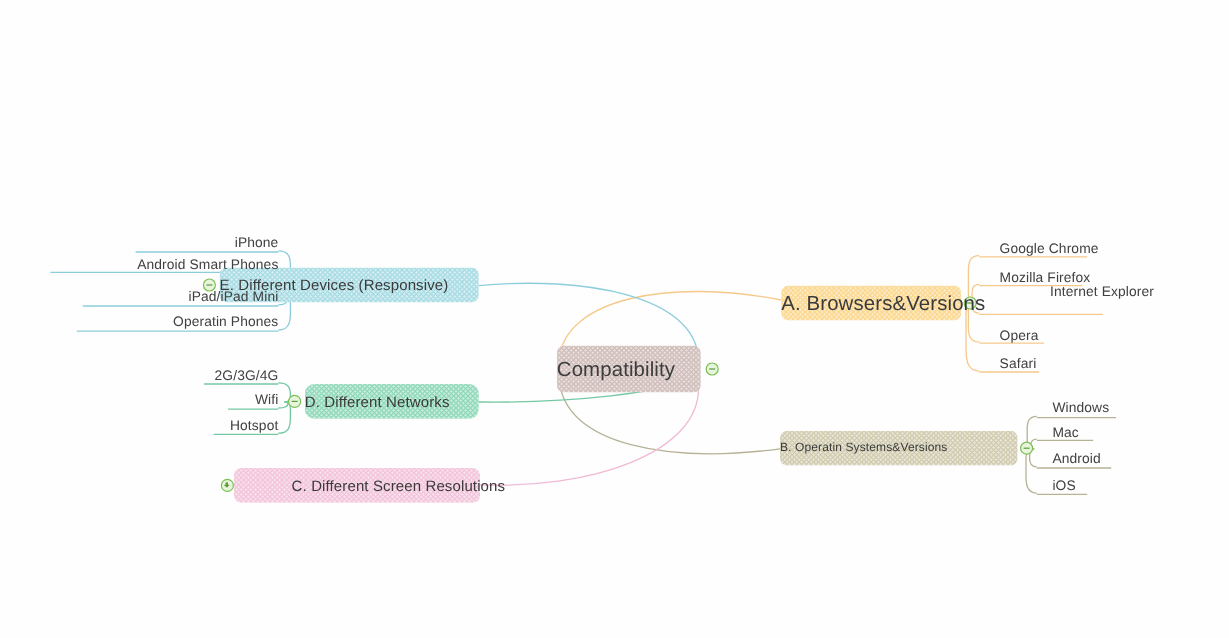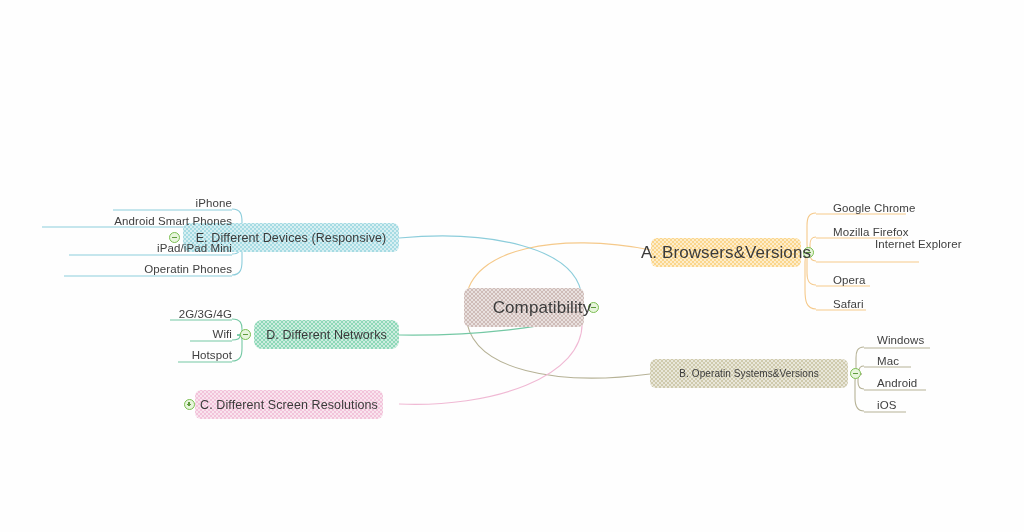--- a/index.html
+++ b/index.html
@@ -33,7 +33,7 @@
     border-radius: 6px;
     display: flex;
     align-items: center;
-    justify-content: center;
+    justify-content: flex-start;
     color: #3a3a3a;
     white-space: nowrap;
     letter-spacing: .1px;

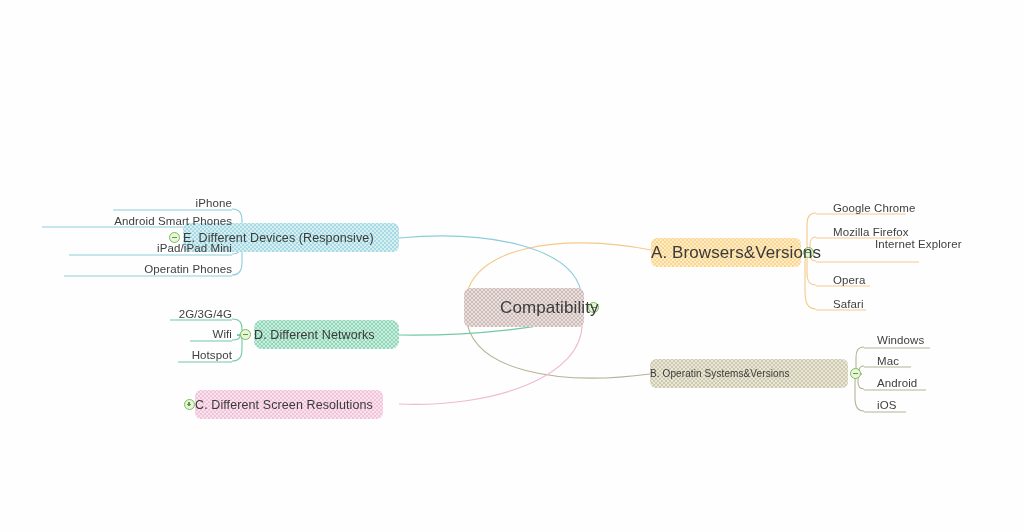--- a/index.html
+++ b/index.html
@@ -54,7 +54,7 @@
     background-color: #cfbcb8;
     font-size: 17px;
   }
-  #node-center .node-label { color: #3c3c3c; margin-left: 36px; }
+  #node-center .node-label { color: #3c3c3c; }
 
   #node-a {
     left: 651px; top: 238px;

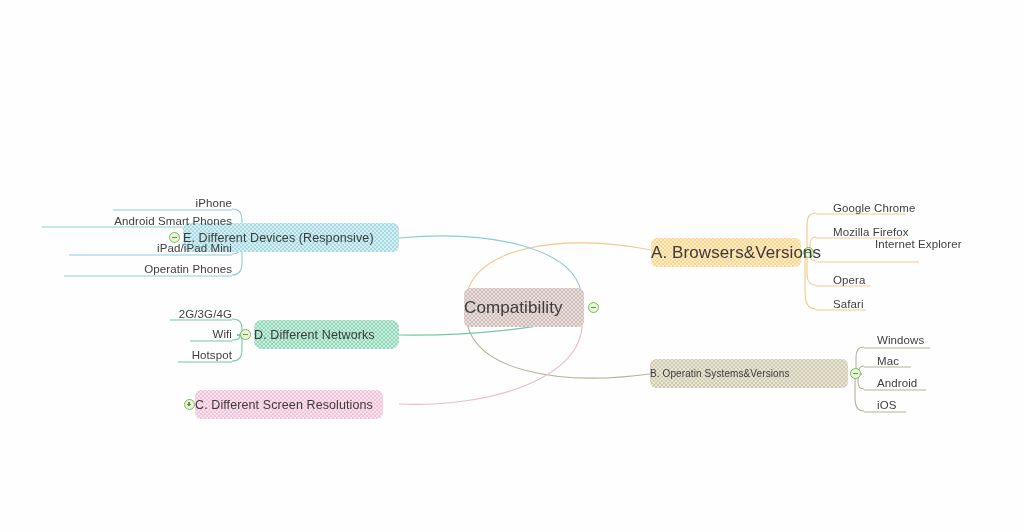--- a/index.html
+++ b/index.html
@@ -70,9 +70,10 @@
   }
   #node-c {
     left: 195px; top: 390px;
-    width: 188px; height: 29px;
+    width: 205px; height: 29px;
     background-color: #f2c3da;
     font-size: 12.5px;
+    padding-left: 48px;
   }
   #node-d {
     left: 254px; top: 320px;

